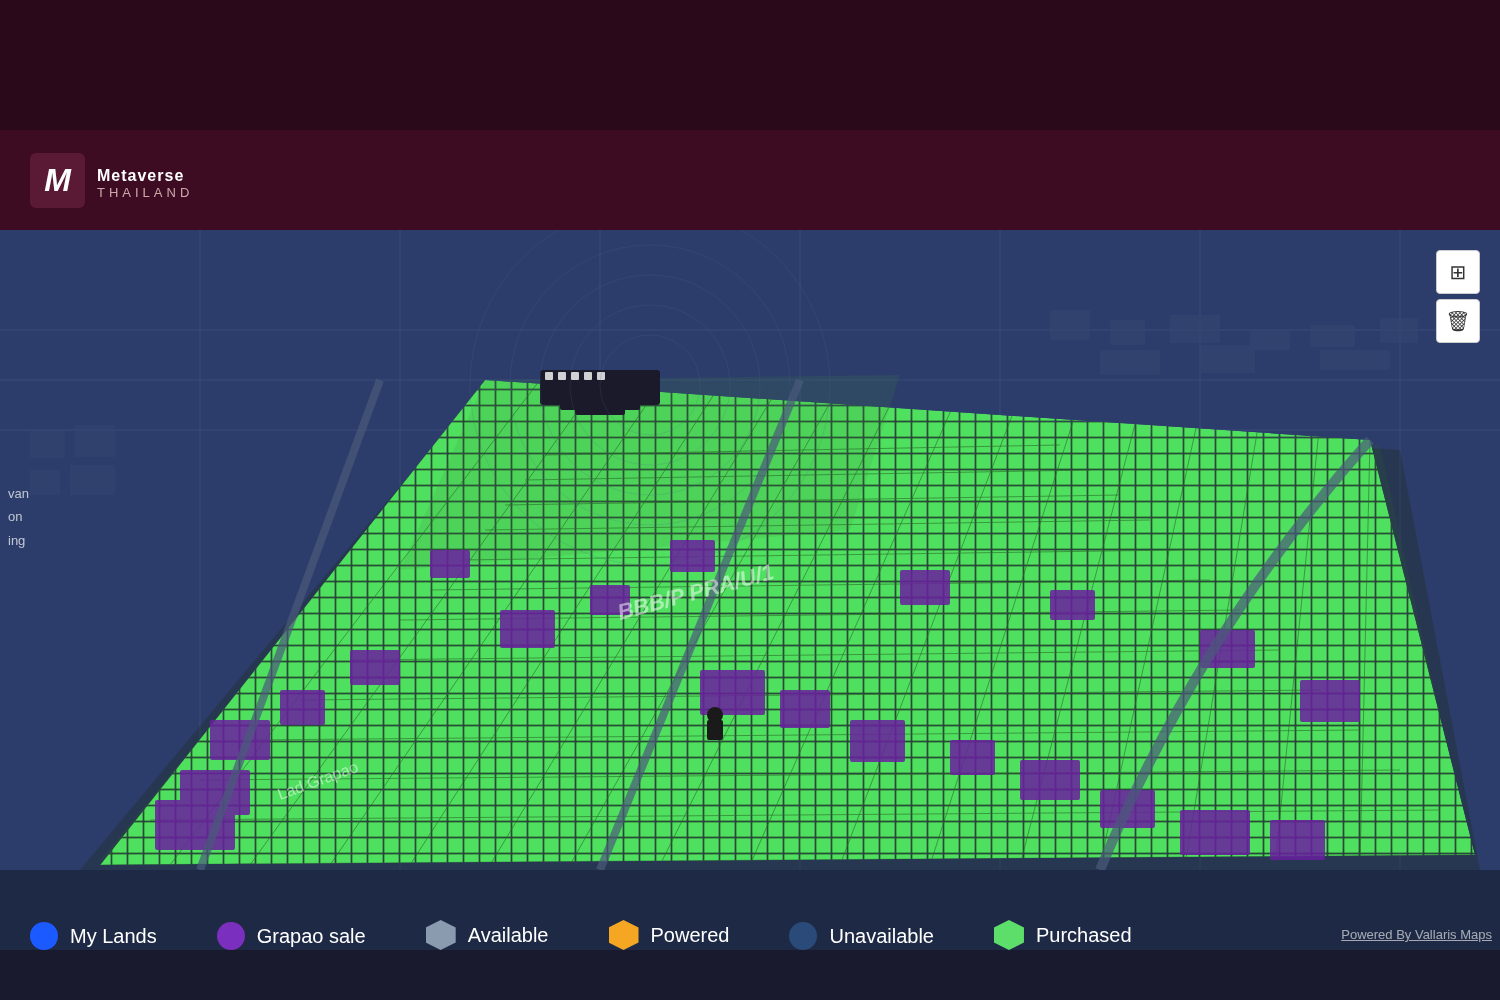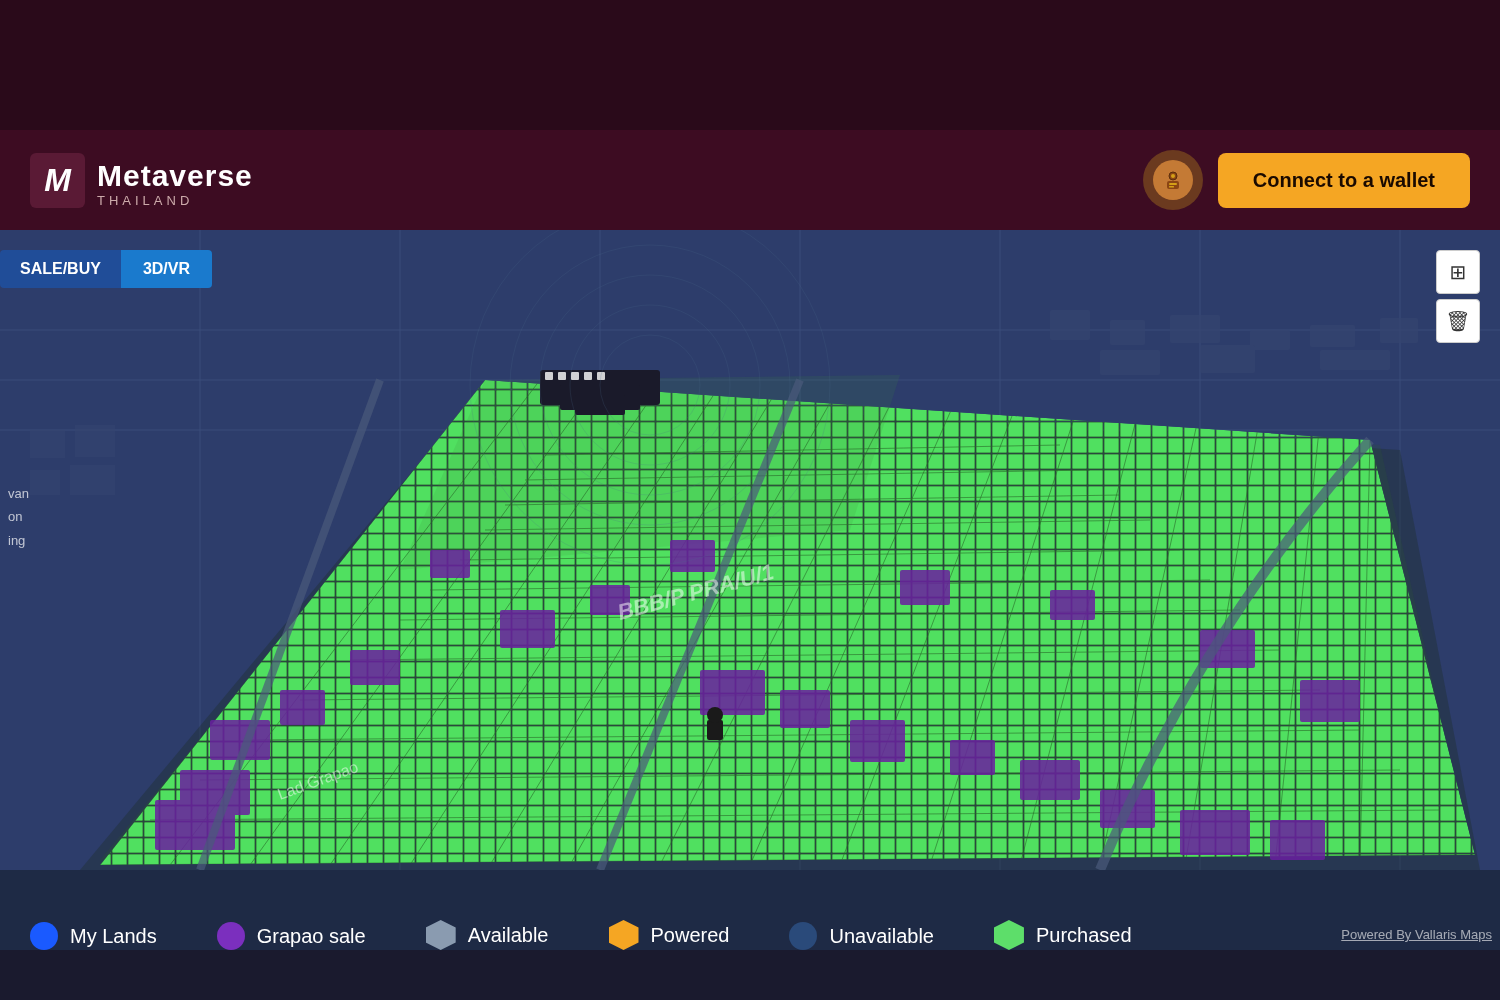--- a/index.html
+++ b/index.html
@@ -58,7 +58,7 @@
 
     .logo-title {
       color: white;
-      font-size: 30px;
+      font-size: 16px;
       font-weight: 600;
       letter-spacing: 1px;
       margin-top: 7px;

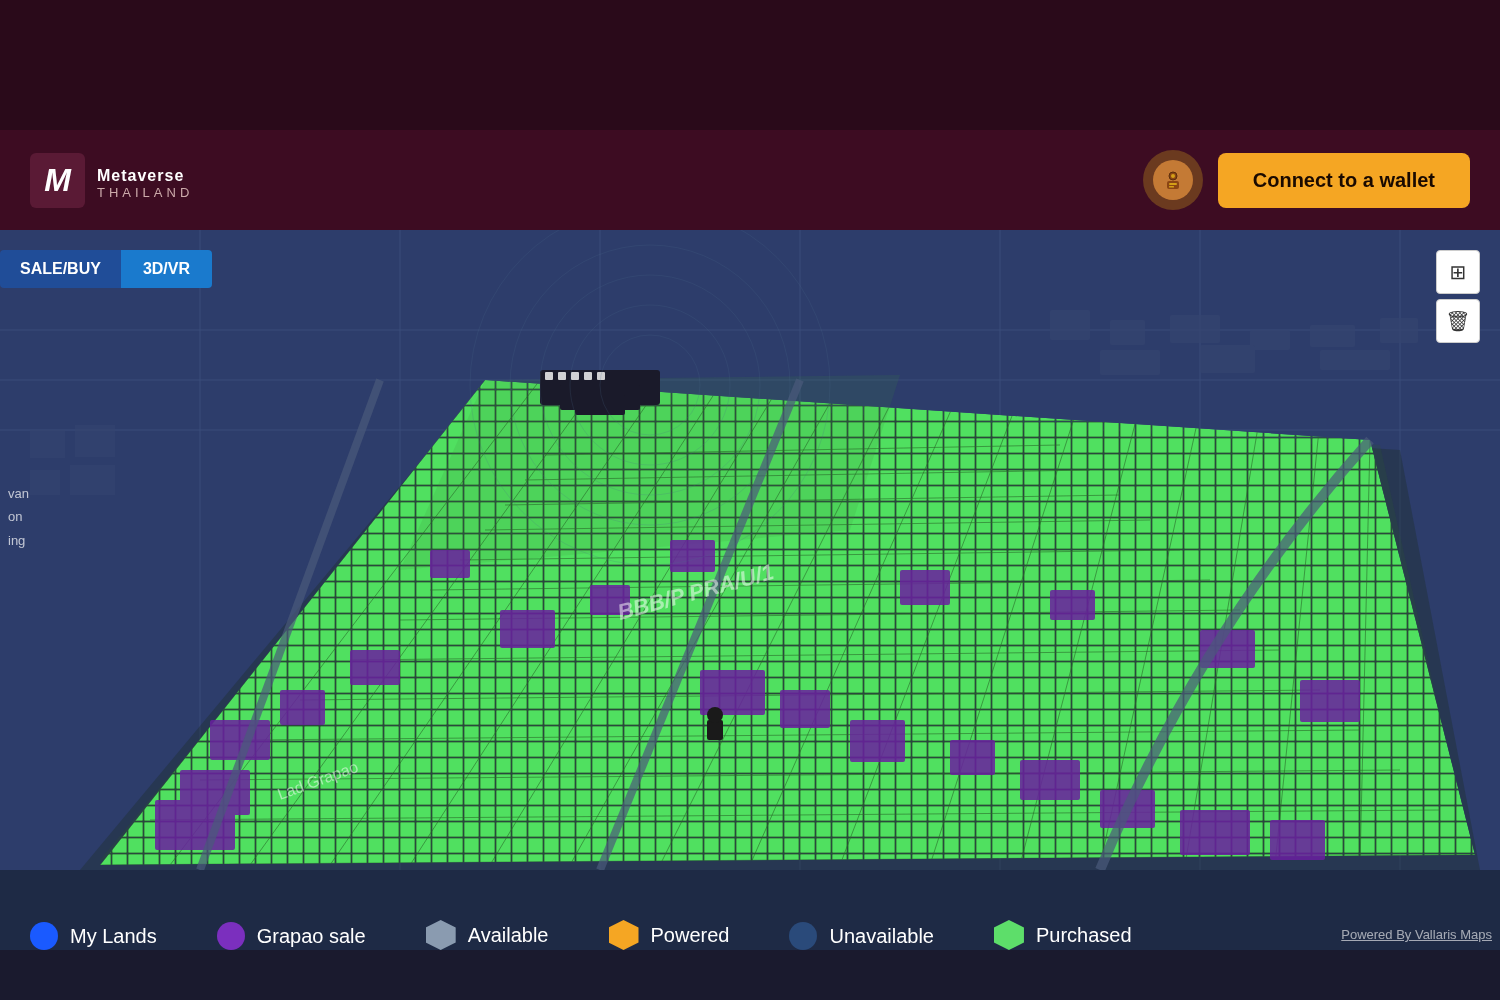--- a/index.html
+++ b/index.html
@@ -256,20 +256,6 @@
       <span class="logo-title">Metaverse</span>
       <span class="logo-subtitle">THAILAND</span>
     </div>
-  </div>
-  <div class="header-right">
-    <button class="wallet-icon-btn">
-      <div class="wallet-icon-inner">
-        <svg width="24" height="24" viewBox="0 0 24 24" fill="none">
-          <circle cx="12" cy="8" r="4" fill="#8B4513" stroke="#5a2d0c" stroke-width="1"></circle>
-          <circle cx="12" cy="8" r="2" fill="#d4a017"></circle>
-          <rect x="6" y="13" width="12" height="8" rx="2" fill="#8B4513"></rect>
-          <rect x="8" y="15" width="8" height="2" rx="1" fill="#d4a017"></rect>
-          <rect x="8" y="18" width="5" height="1.5" rx="0.5" fill="#d4a017"></rect>
-        </svg>
-      </div>
-    </button>
-    <button class="connect-wallet-btn">Connect to a wallet</button>
   </div>
 </div>
 

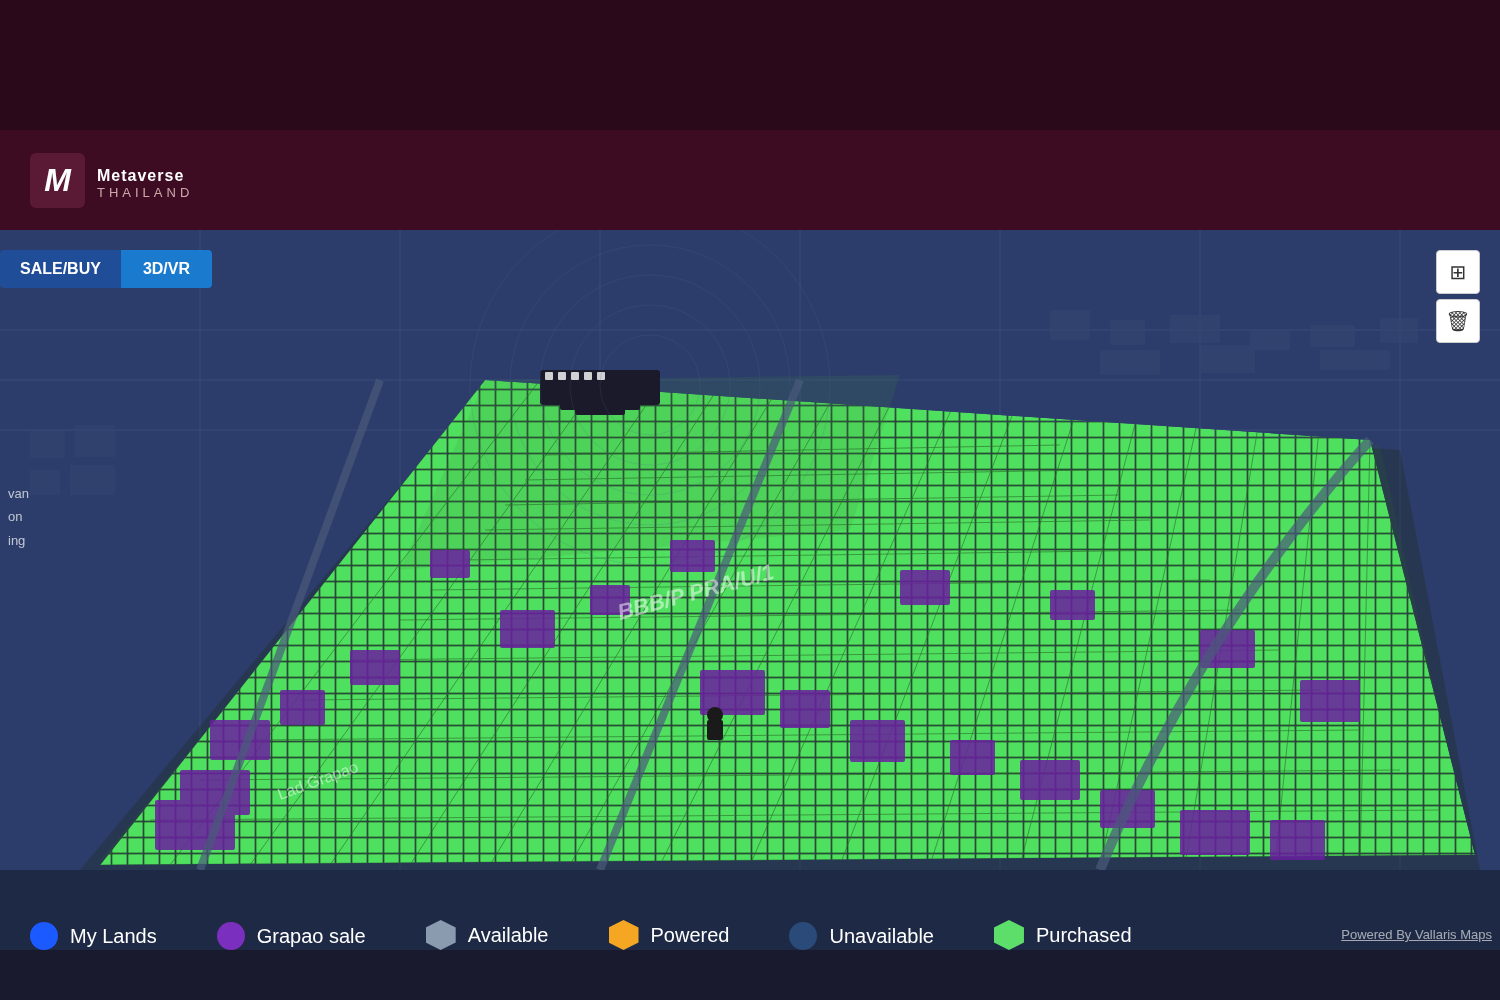--- a/index.html
+++ b/index.html
@@ -423,10 +423,6 @@
   </svg>
 
   
-  <div class="map-overlay-btns">
-    <button class="sale-buy-btn">SALE/BUY</button>
-    <button class="vr-btn">3D/VR</button>
-  </div>
 
   
   <div class="side-text">

